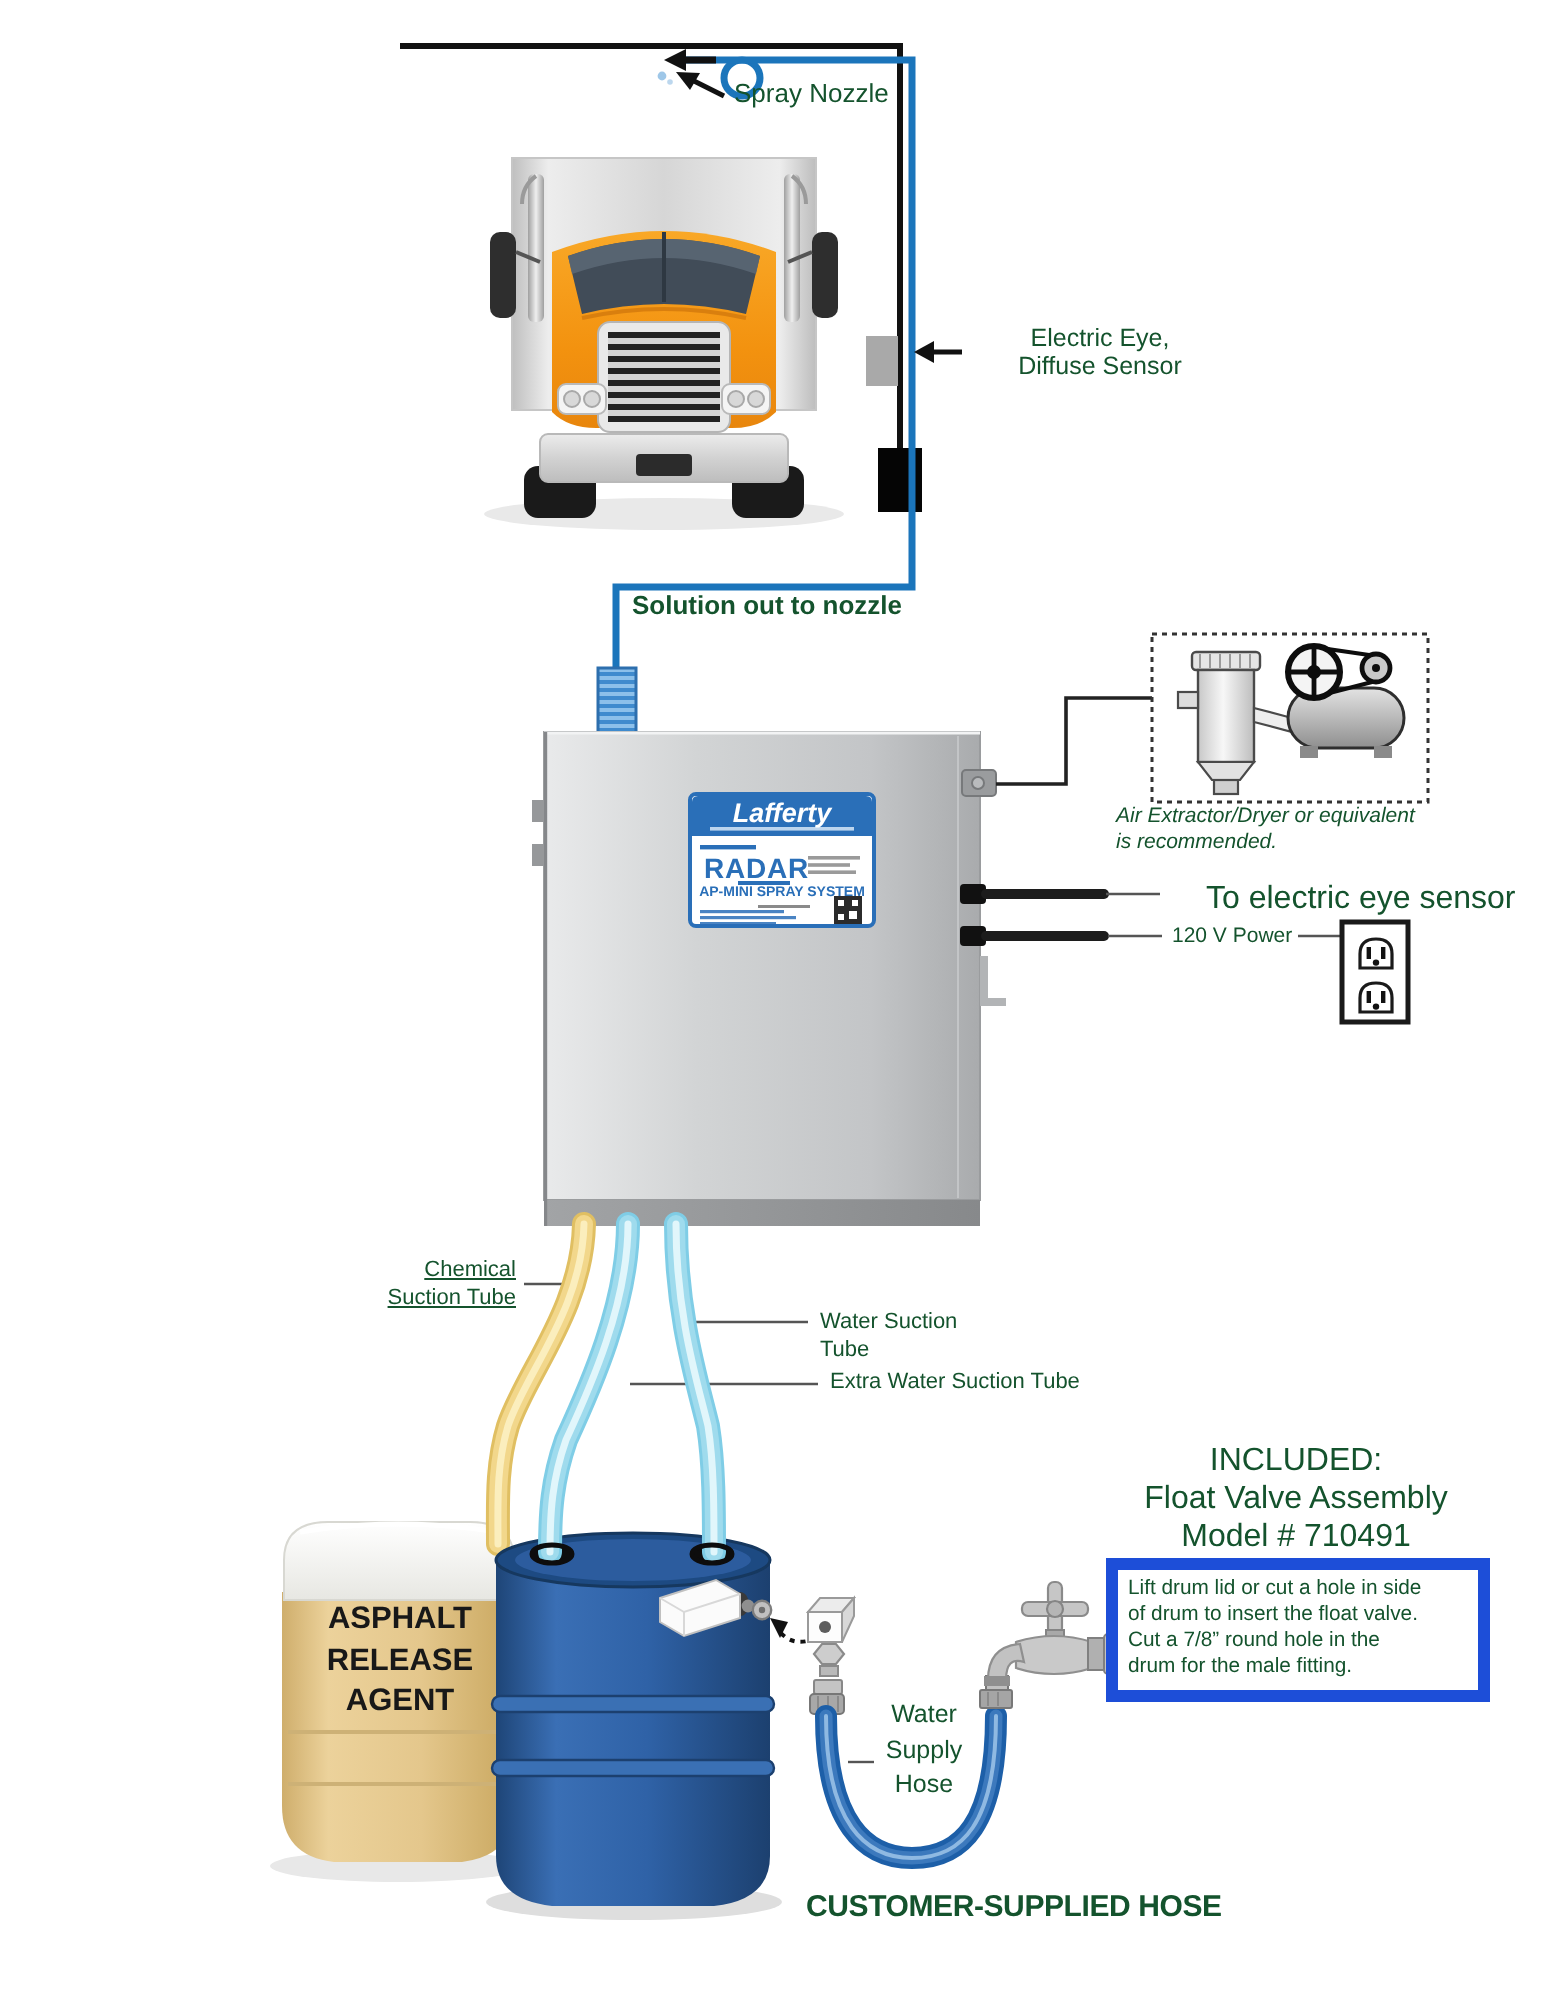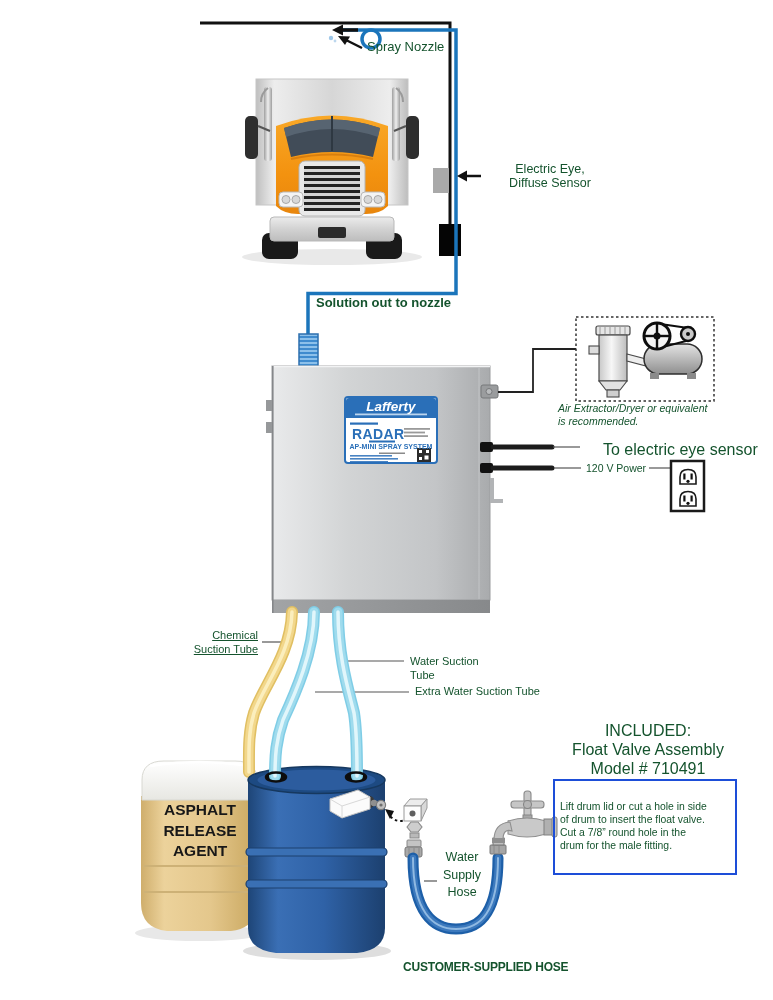--- a/index.html
+++ b/index.html
@@ -21,7 +21,7 @@
   #lbl-drum{left:143px;top:800px;width:114px;font-size:15.5px;line-height:20.5px;font-weight:700;text-align:center;color:#181818;}
   #included{left:553px;top:721px;width:190px;text-align:center;font-size:16px;line-height:19px;}
   #included div{display:block;}
-  #note-box{left:553px;top:779px;width:170px;border:2px solid #1d4ed8;padding:20px 5px;font-size:10.4px;line-height:12.9px;}
+  #note-box{left:553px;top:779px;width:170px;border:6px solid #1d4ed8;padding:4px 5px;font-size:10.4px;line-height:12.9px;}
   #lbl-watersupply{left:436px;top:849px;width:52px;font-size:12.5px;line-height:17.5px;text-align:center;}
   #lbl-customer{left:403px;top:945px;font-size:12px;font-weight:700;letter-spacing:-0.2px;margin-top:15px;}
   #lbl-brand{left:345px;top:399px;width:92px;text-align:center;font-size:13.5px;font-weight:700;font-style:italic;color:#fff;}

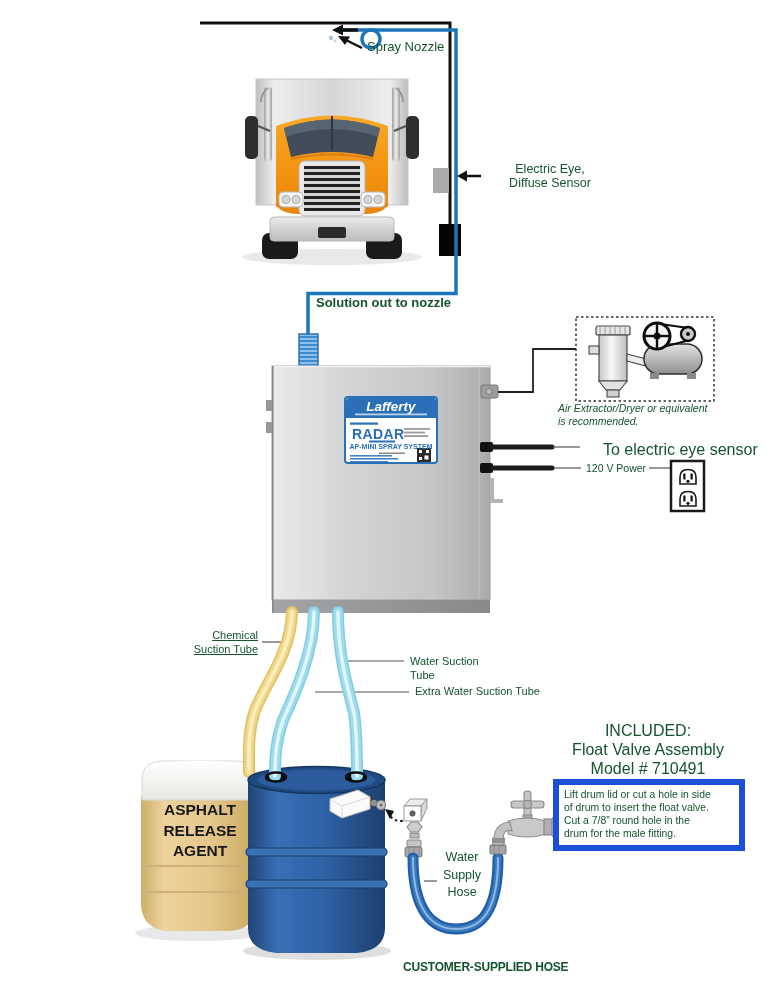--- a/index.html
+++ b/index.html
@@ -23,7 +23,7 @@
   #included div{display:block;}
   #note-box{left:553px;top:779px;width:170px;border:6px solid #1d4ed8;padding:4px 5px;font-size:10.4px;line-height:12.9px;}
   #lbl-watersupply{left:436px;top:849px;width:52px;font-size:12.5px;line-height:17.5px;text-align:center;}
-  #lbl-customer{left:403px;top:945px;font-size:12px;font-weight:700;letter-spacing:-0.2px;margin-top:15px;}
+  #lbl-customer{left:403px;top:945px;font-size:15px;font-weight:700;letter-spacing:-0.2px;}
   #lbl-brand{left:345px;top:399px;width:92px;text-align:center;font-size:13.5px;font-weight:700;font-style:italic;color:#fff;}
   #lbl-product{left:352px;top:426px;font-size:14px;font-weight:700;letter-spacing:.4px;color:var(--label-blue,#2a6fb8);}
   #lbl-system{left:345px;top:443px;width:92px;text-align:center;font-size:7px;font-weight:700;color:var(--label-blue,#2a6fb8);}

